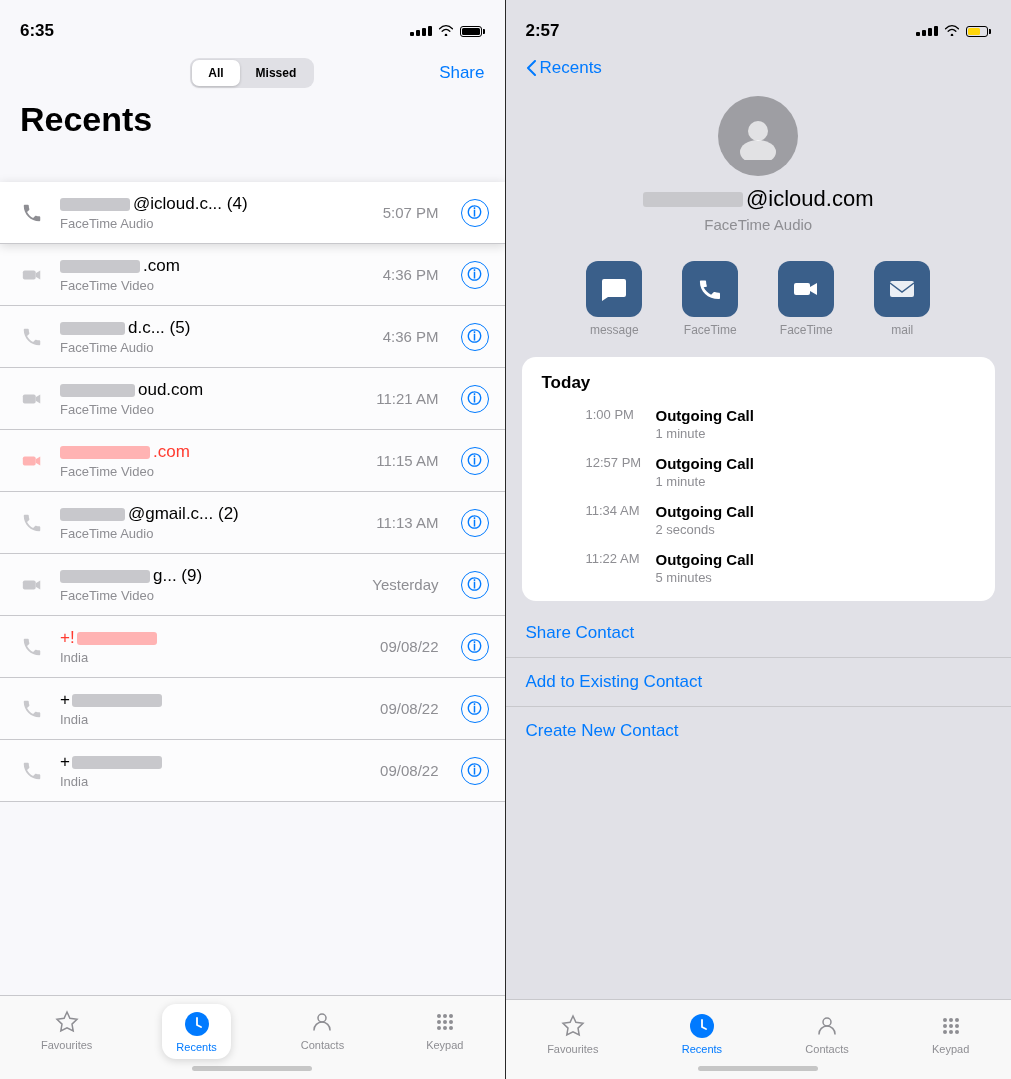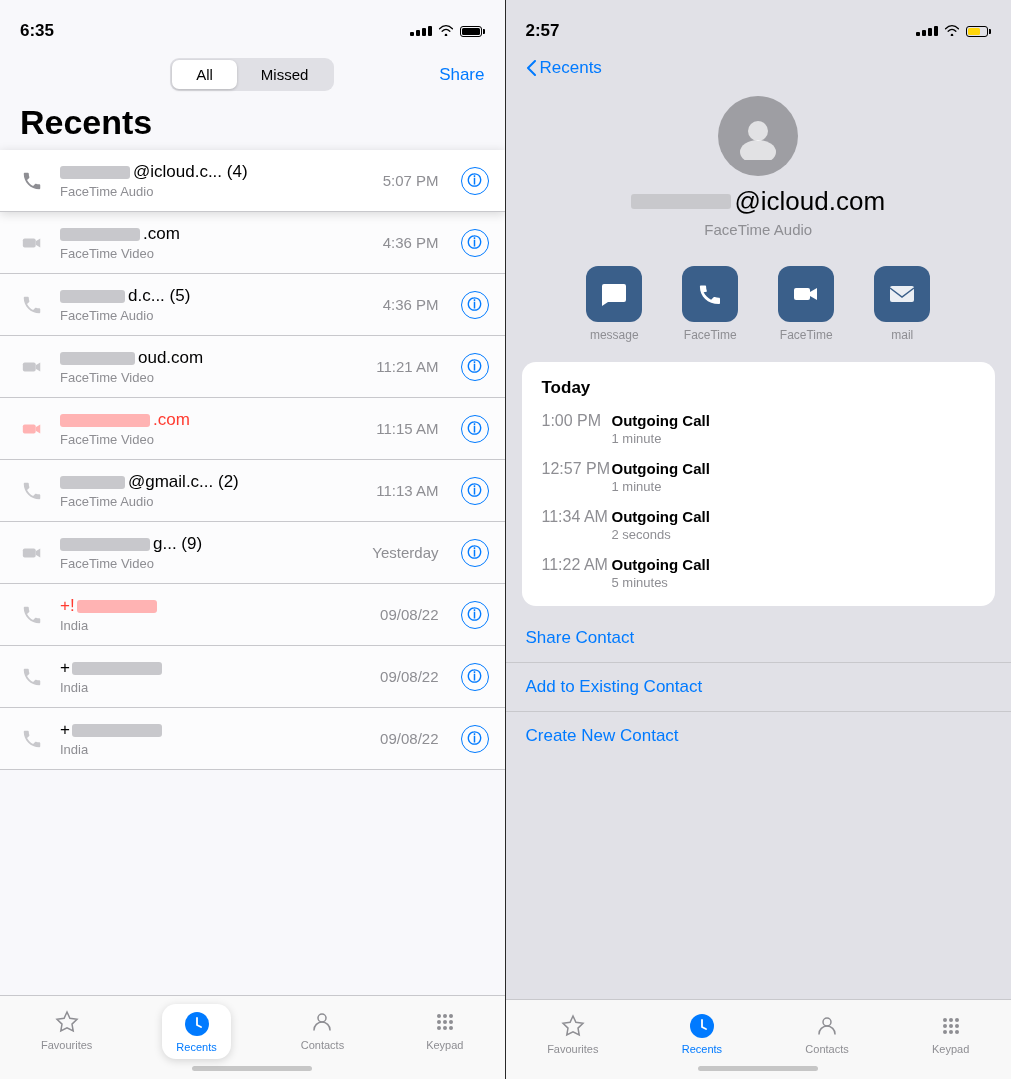--- a/index.html
+++ b/index.html
@@ -71,10 +71,10 @@
     }
 
     .segment-btn {
-      padding: 6px 24px;
+      padding: 6px 16px;
       border-radius: 7px;
-      font-size: 15px;
-      font-weight: 400;
+      font-size: 12px;
+      font-weight: 700;
       color: #000;
       cursor: pointer;
       border: none;

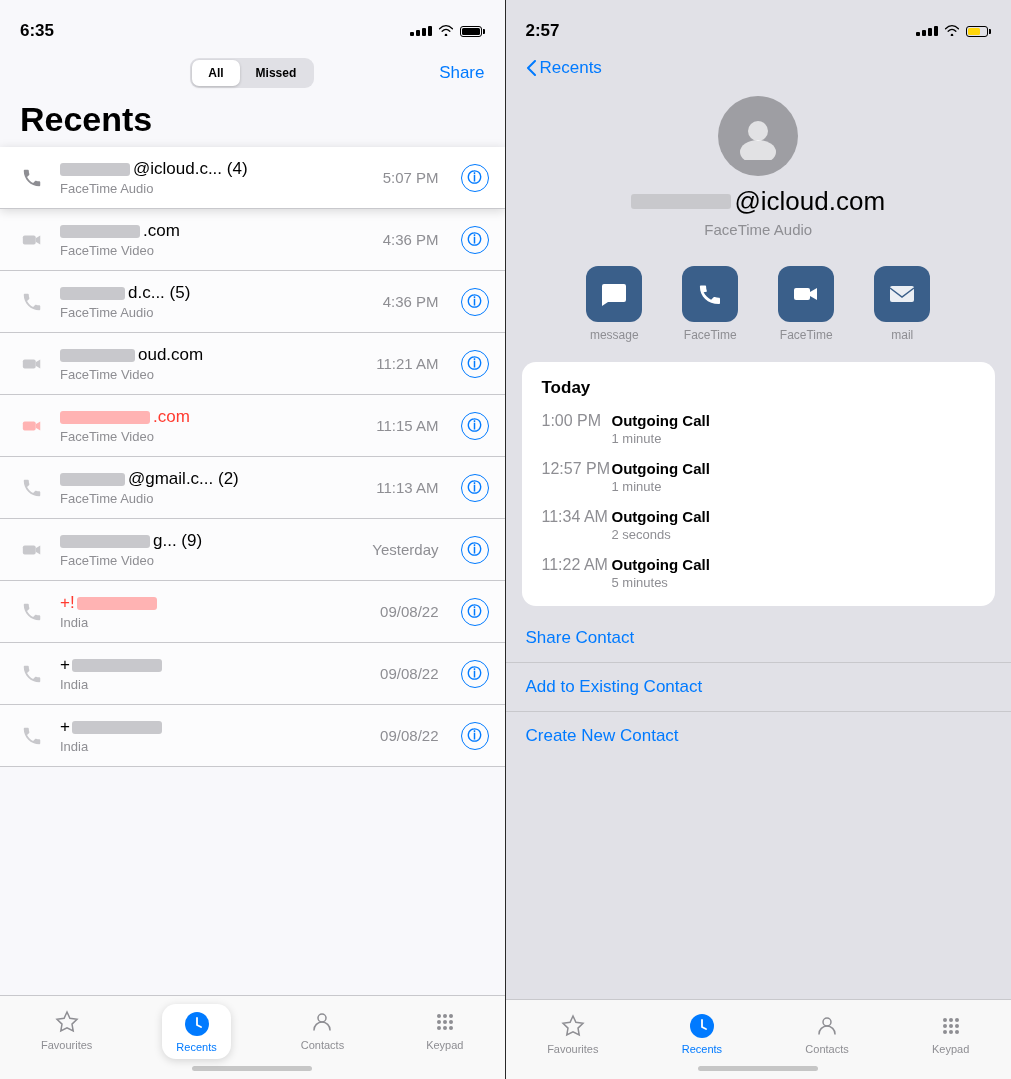--- a/index.html
+++ b/index.html
@@ -128,6 +128,7 @@
       background: #fff;
       z-index: 20;
       box-shadow: 0 2px 10px rgba(0,0,0,0.15);
+      margin-top: 35px;
     }
 
     .call-icon {

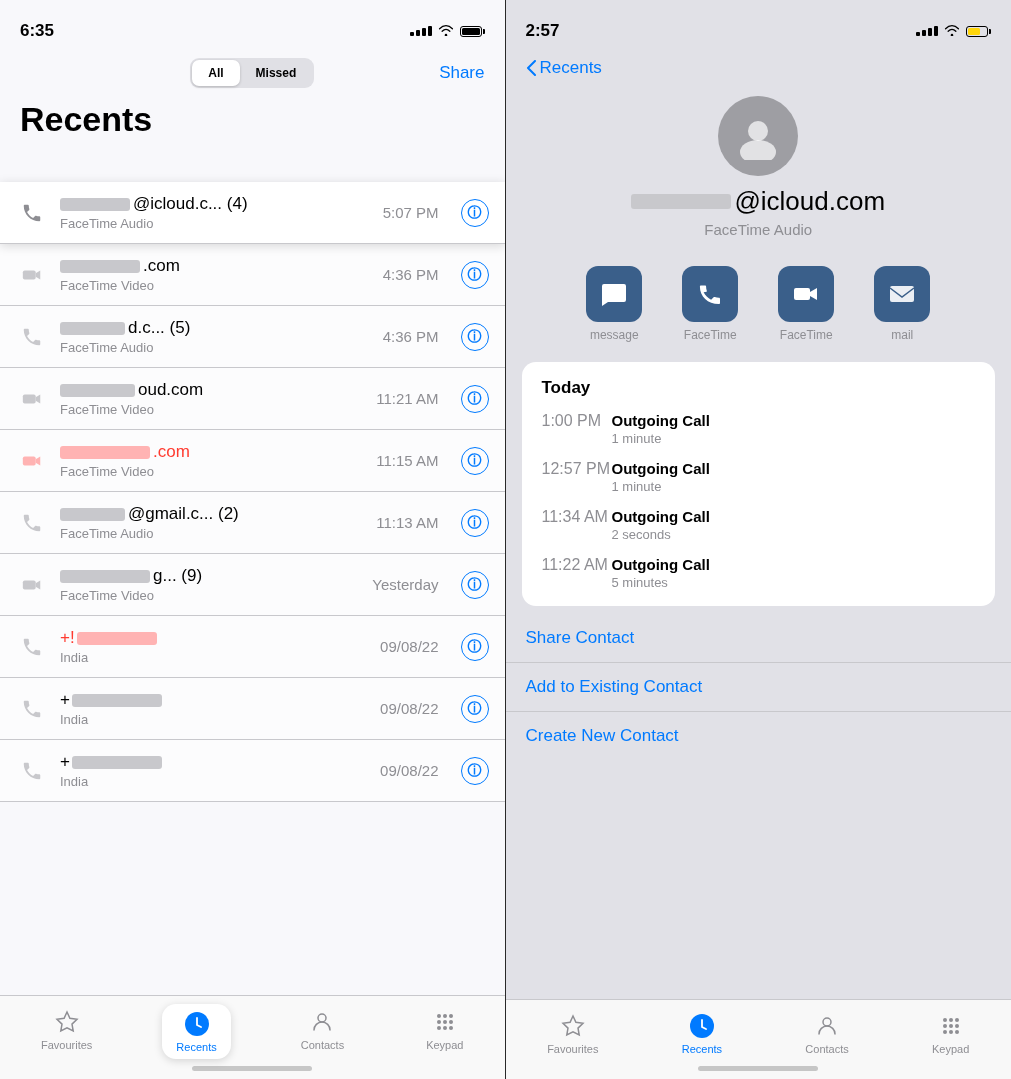--- a/index.html
+++ b/index.html
@@ -293,7 +293,7 @@
     }
 
     .contact-name-text {
-      font-size: 26px;
+      font-size: 22px;
       font-weight: 400;
       color: #000;
     }

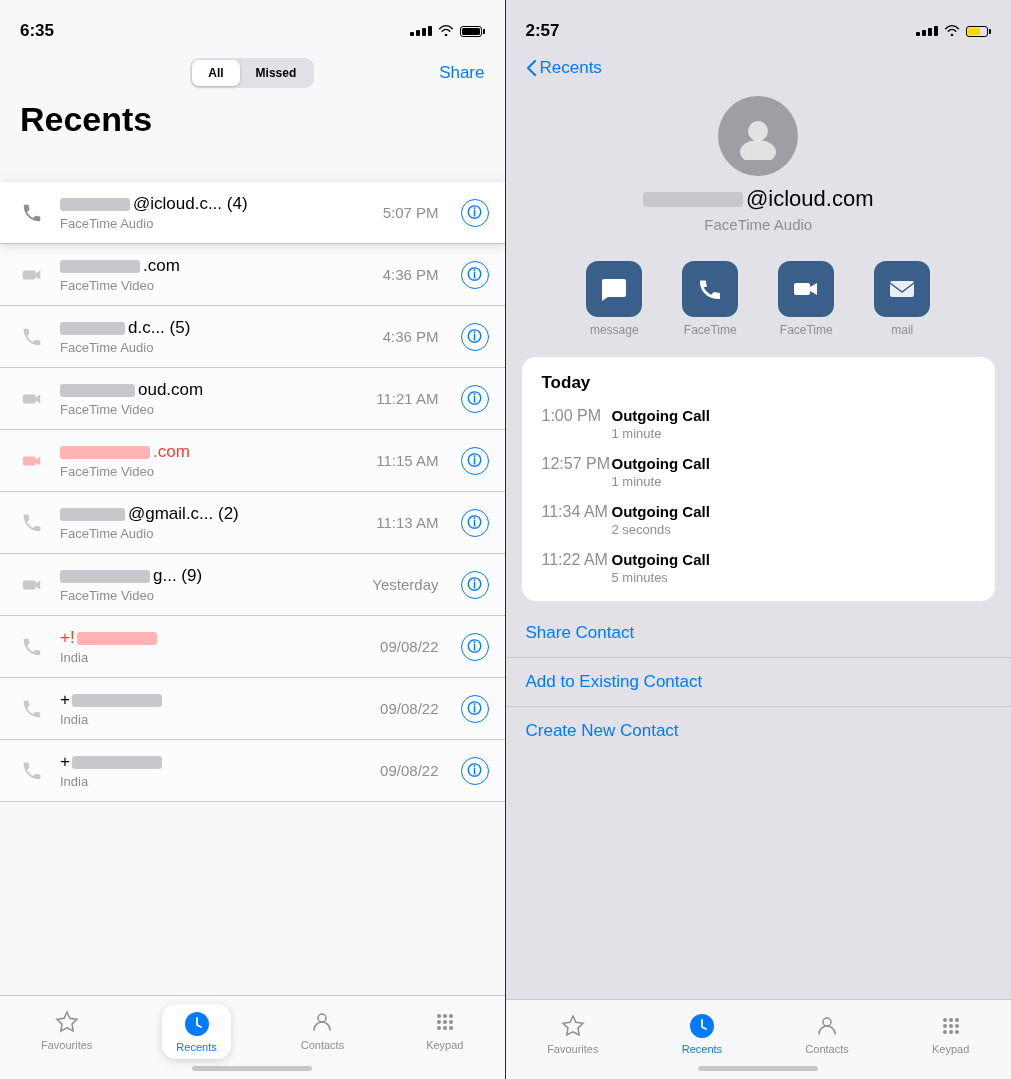--- a/index.html
+++ b/index.html
@@ -367,9 +367,10 @@
     }
 
     .history-time {
-      font-size: 16px;
+      font-size: 13px;
       color: #8e8e93;
       min-width: 70px;
+      margin-left: 44px;
     }
 
     .history-detail {

